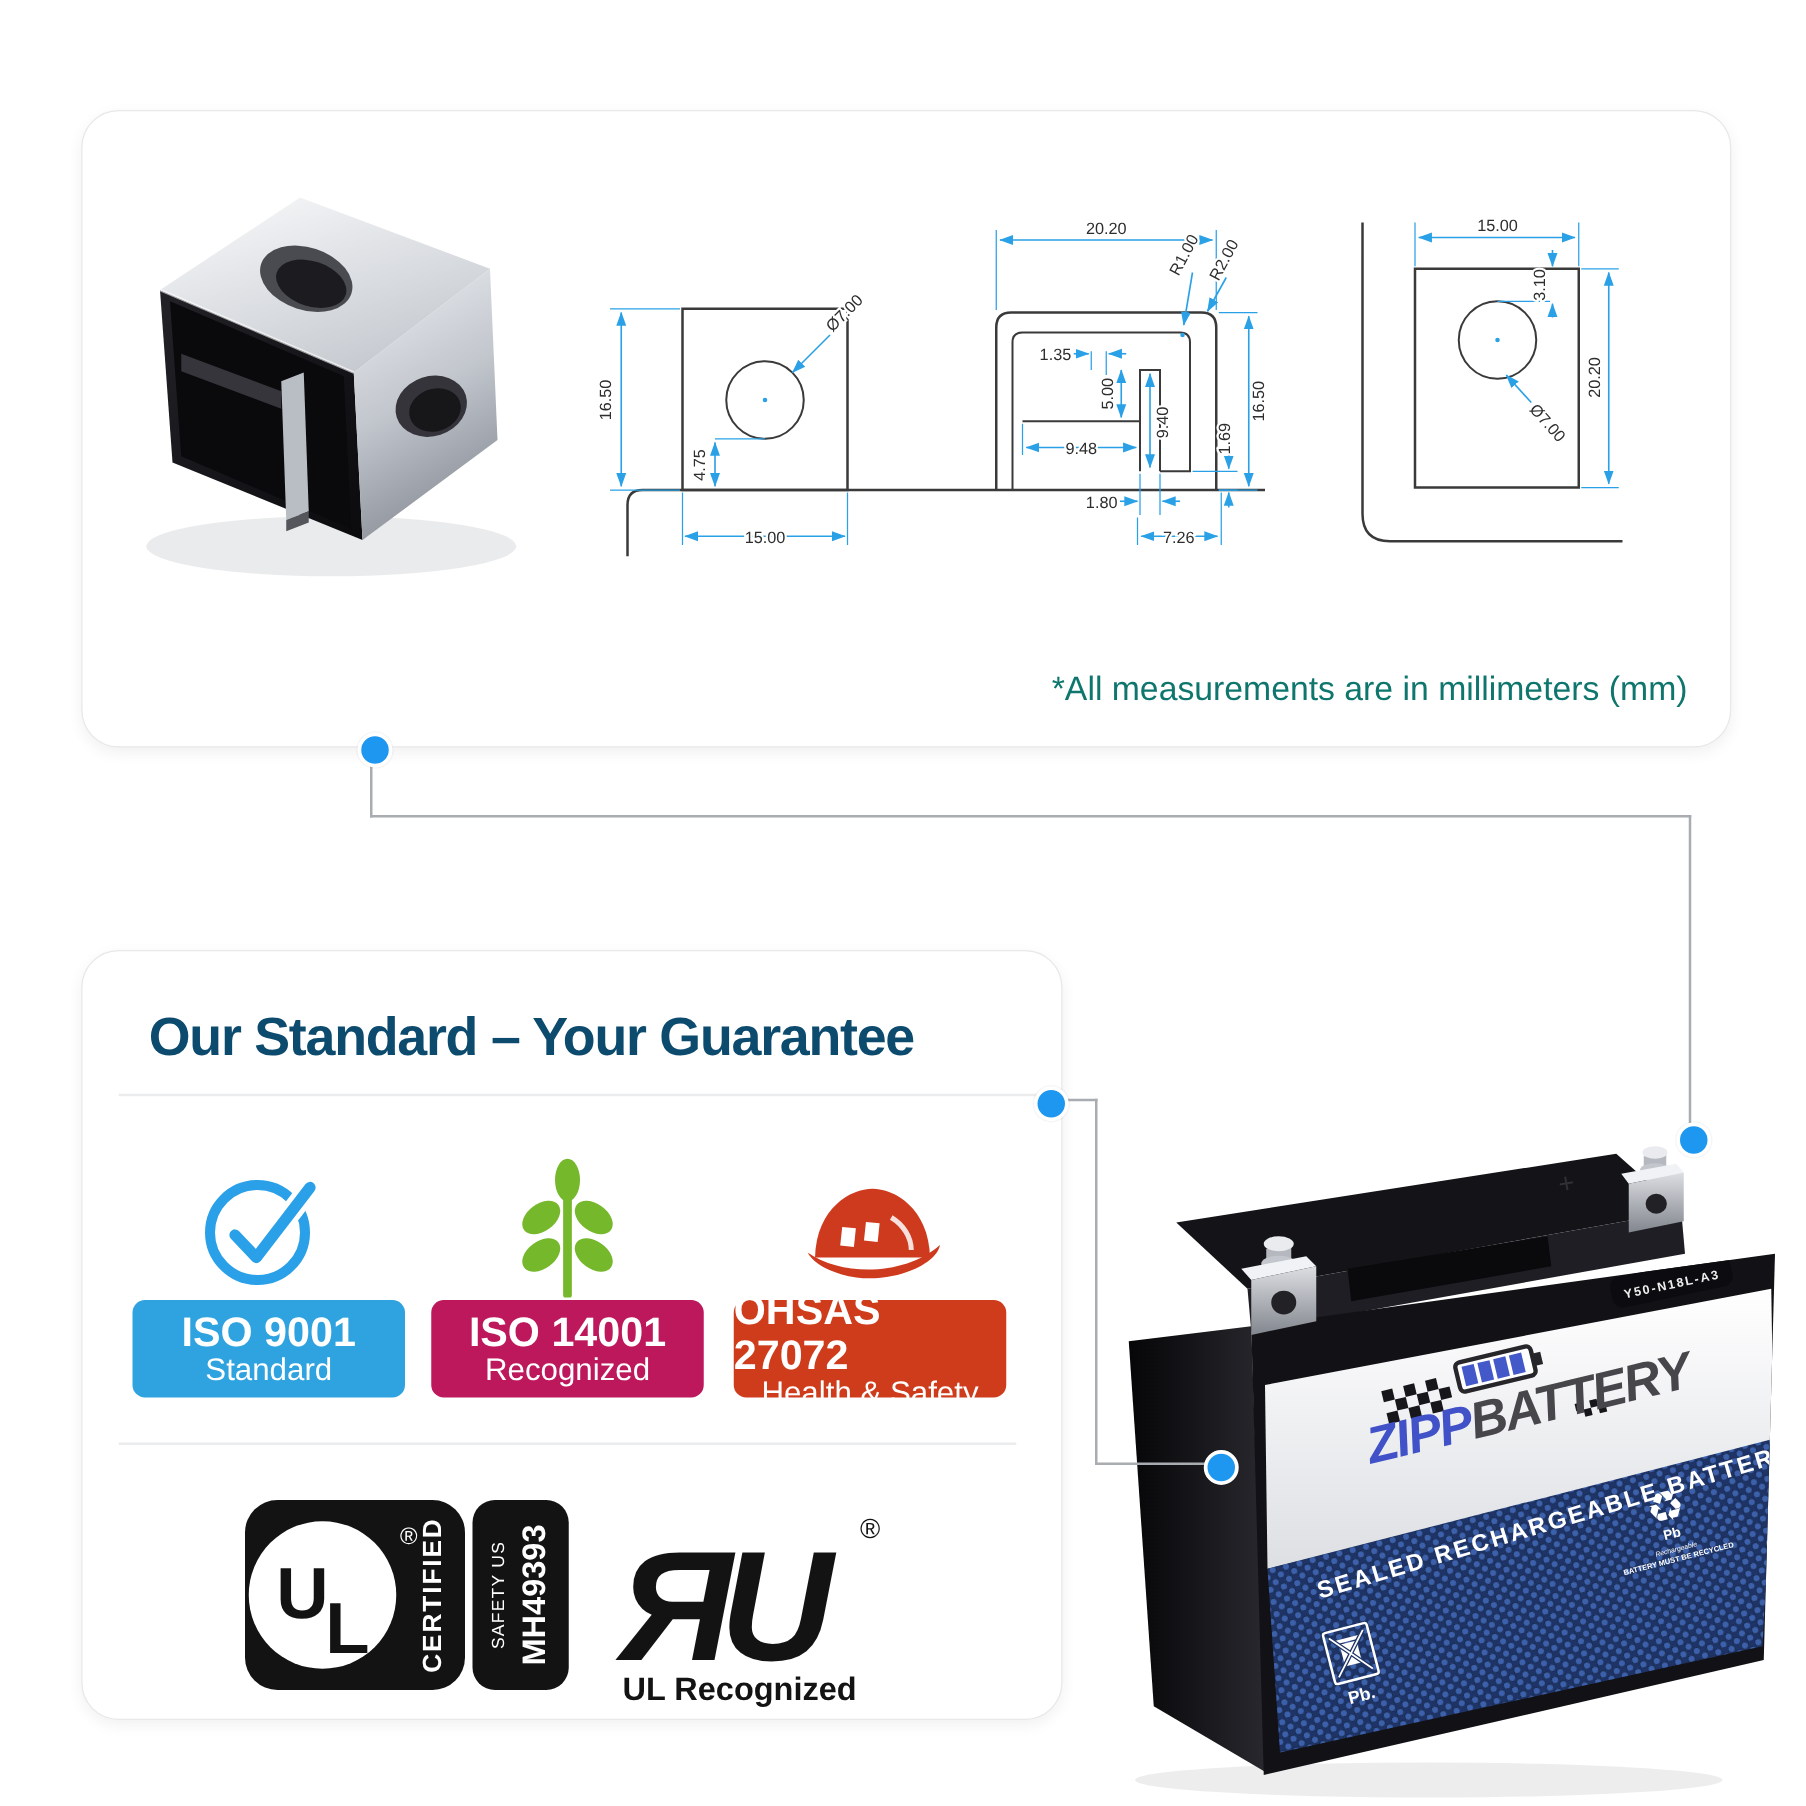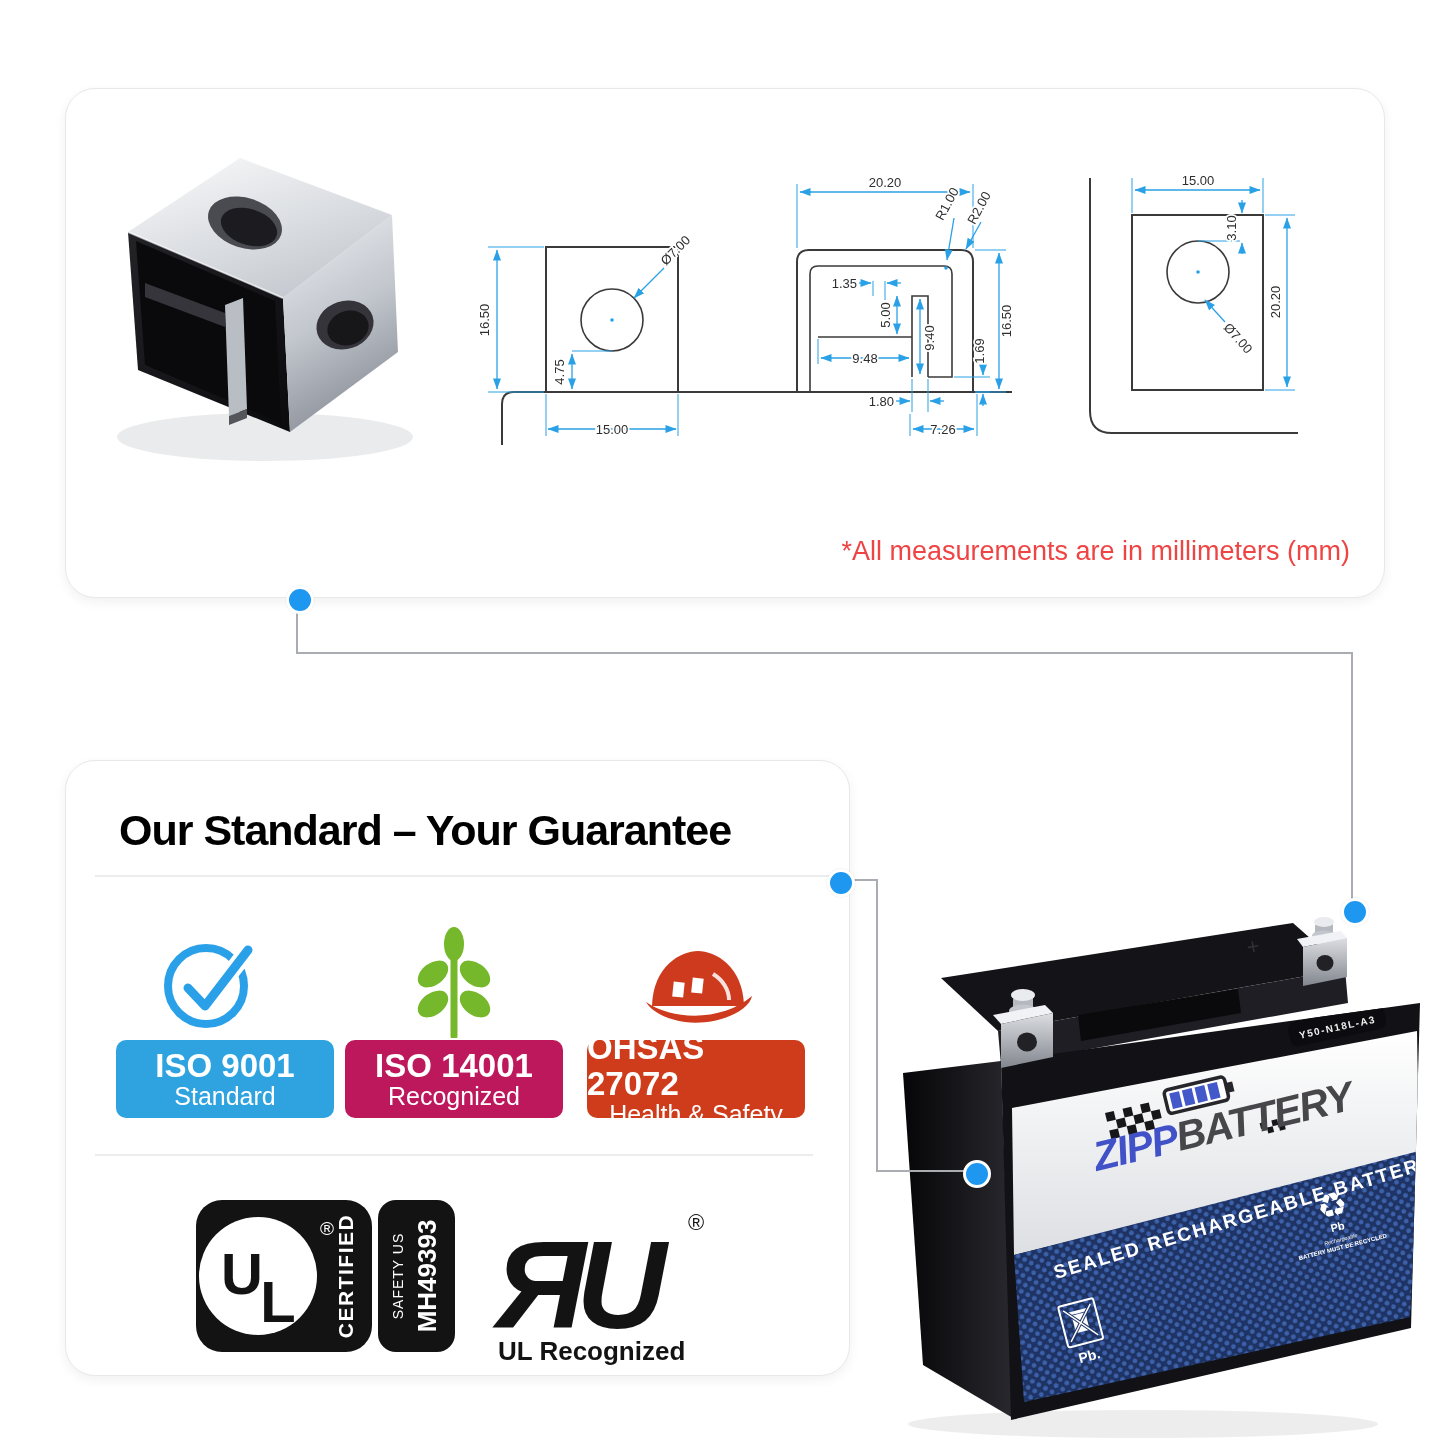--- a/index.html
+++ b/index.html
@@ -16,7 +16,7 @@
         background:#1e97f0;border:3px solid #fff;box-sizing:content-box;z-index:50;
         box-shadow:0 0 0 1px rgba(0,0,0,.04);}
   
-  #footnote{left:600px;top:536px;width:750px;text-align:right;font-size:27px;color:#ef4444;}
+  #footnote{left:600px;top:536px;width:750px;text-align:right;font-size:27px;color:#0f766e;}
   
   #std-title{left:119px;top:806px;font-size:43px;font-weight:bold;color:#000000;letter-spacing:-1px;}
   .divider{position:absolute;height:2px;background:#ebecee;}

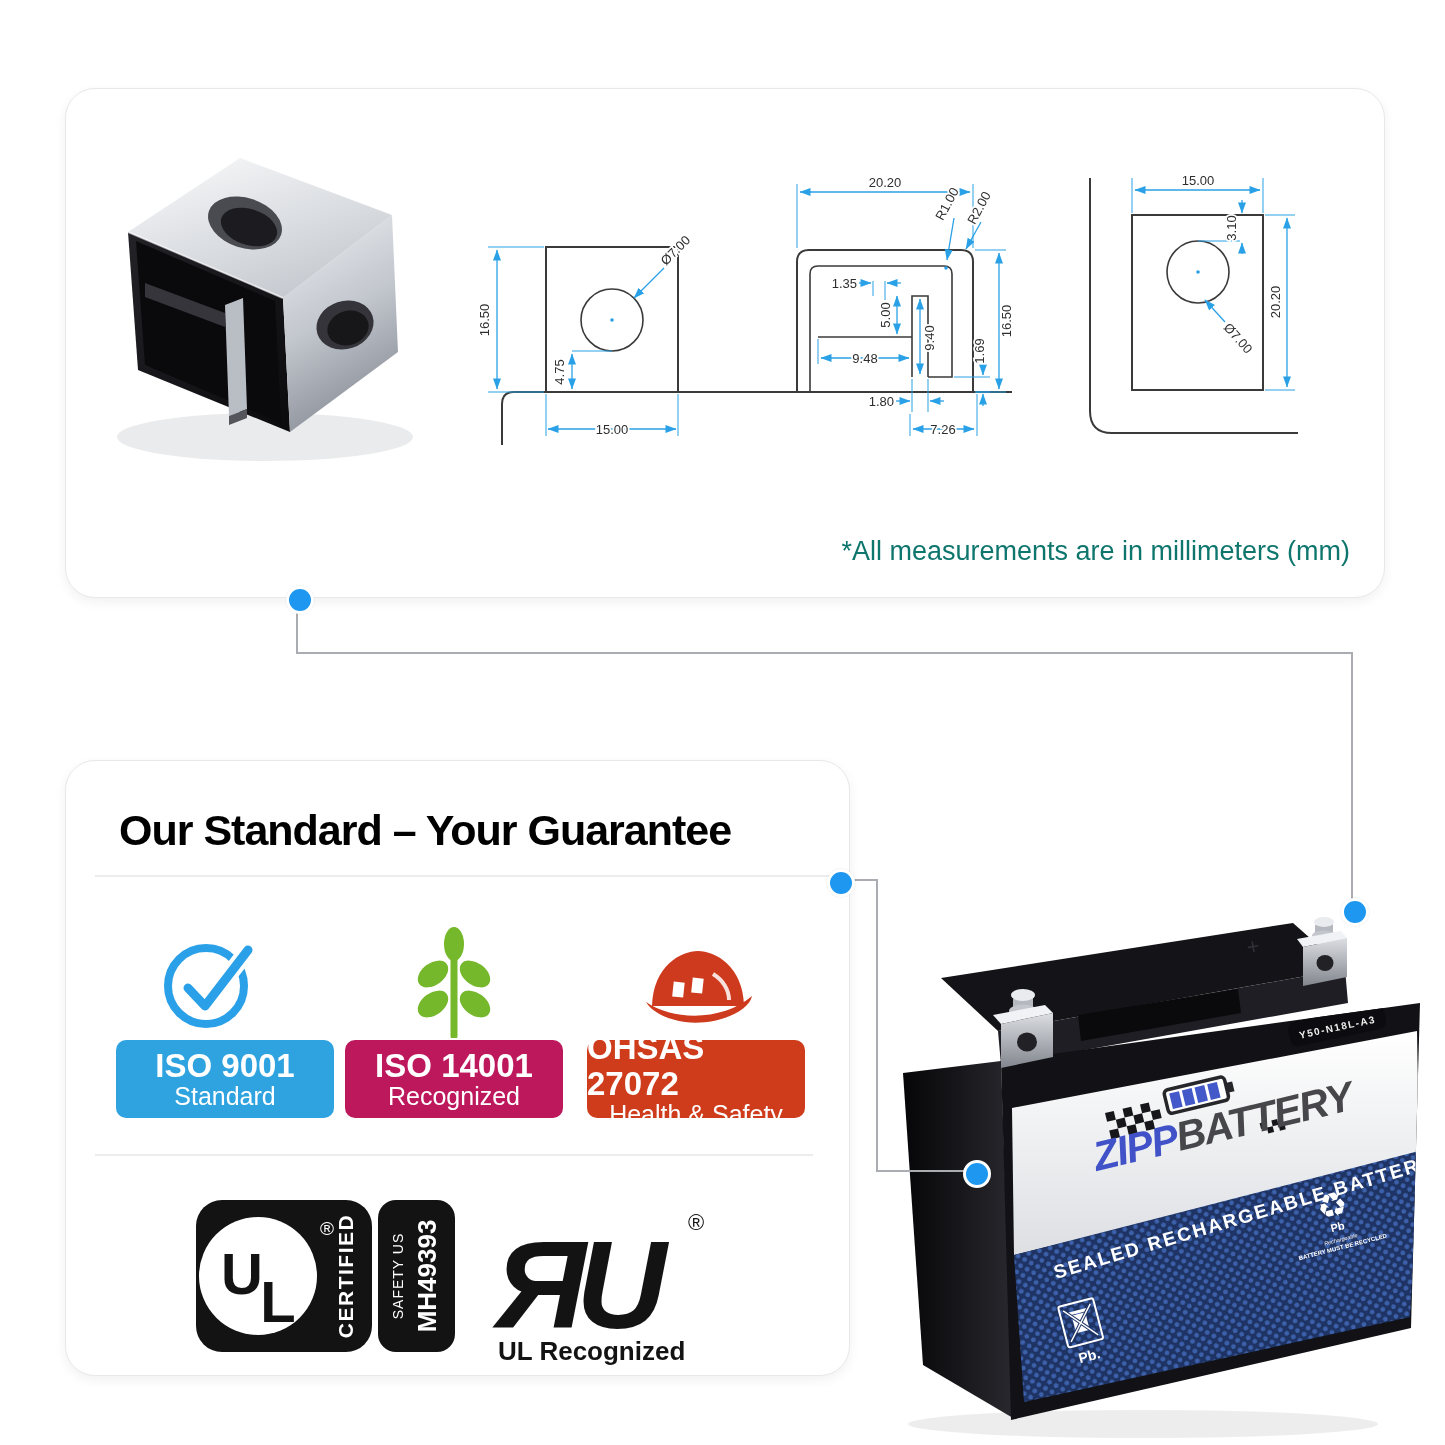--- a/index.html
+++ b/index.html
@@ -18,7 +18,7 @@
   
   #footnote{left:600px;top:536px;width:750px;text-align:right;font-size:27px;color:#0f766e;}
   
-  #std-title{left:119px;top:806px;font-size:43px;font-weight:bold;color:#000000;letter-spacing:-1px;}
+  #std-title{left:119px;top:806px;font-size:43px;font-weight:bold;color:#0c4a6e;letter-spacing:-1px;}
   .divider{position:absolute;height:2px;background:#ebecee;}
   .badge{position:absolute;top:1040px;width:218px;height:78px;border-radius:10px;color:#fff;
          display:flex;flex-direction:column;align-items:center;justify-content:center;line-height:1.08;}

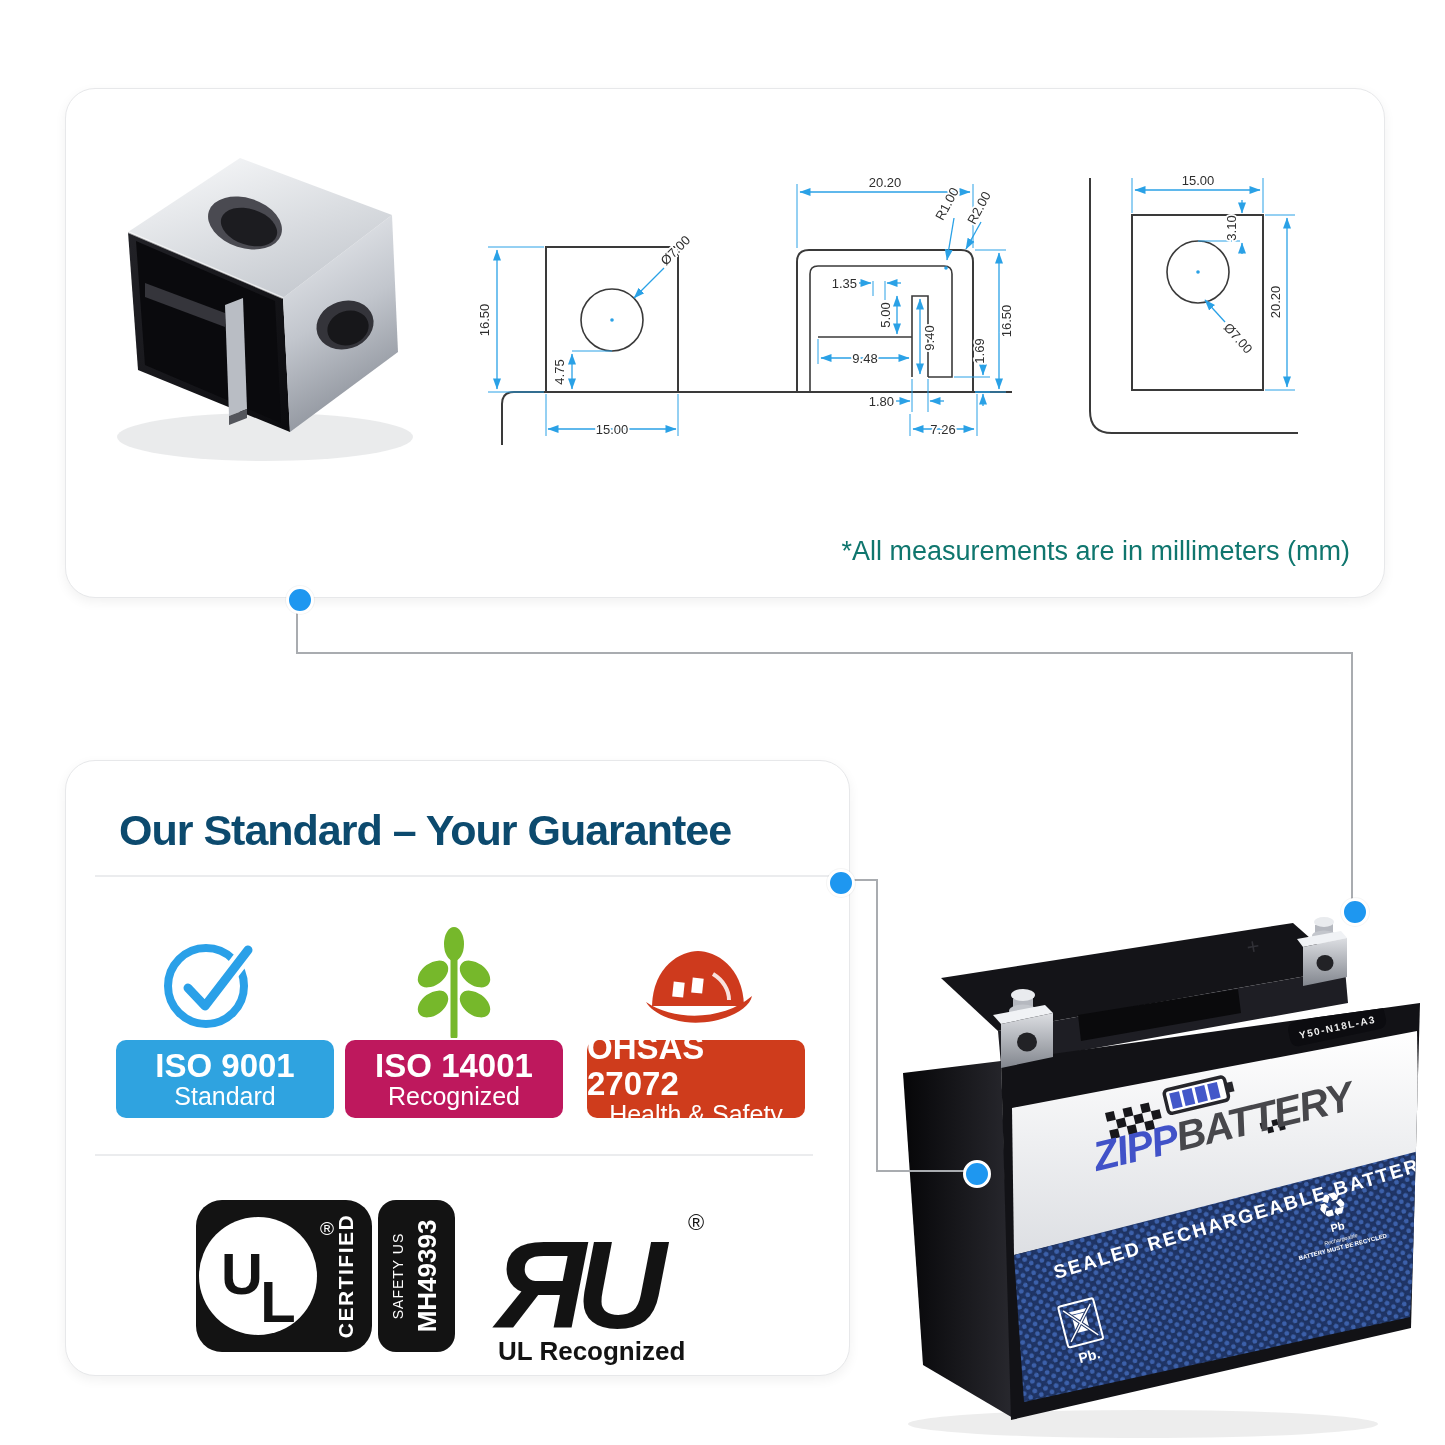--- a/index.html
+++ b/index.html
@@ -24,7 +24,7 @@
          display:flex;flex-direction:column;align-items:center;justify-content:center;line-height:1.08;}
   .badge .b1{font-size:33px;font-weight:bold;}
   .badge .b2{font-size:25px;}
-  #badge-iso9001{left:116px;background:#2fa3e0;}
+  #badge-iso9001{left:106px;background:#2fa3e0;}
   #badge-iso14001{left:345px;background:#be185d;}
   #badge-ohsas{left:587px;background:#cf3c1c;}
   

